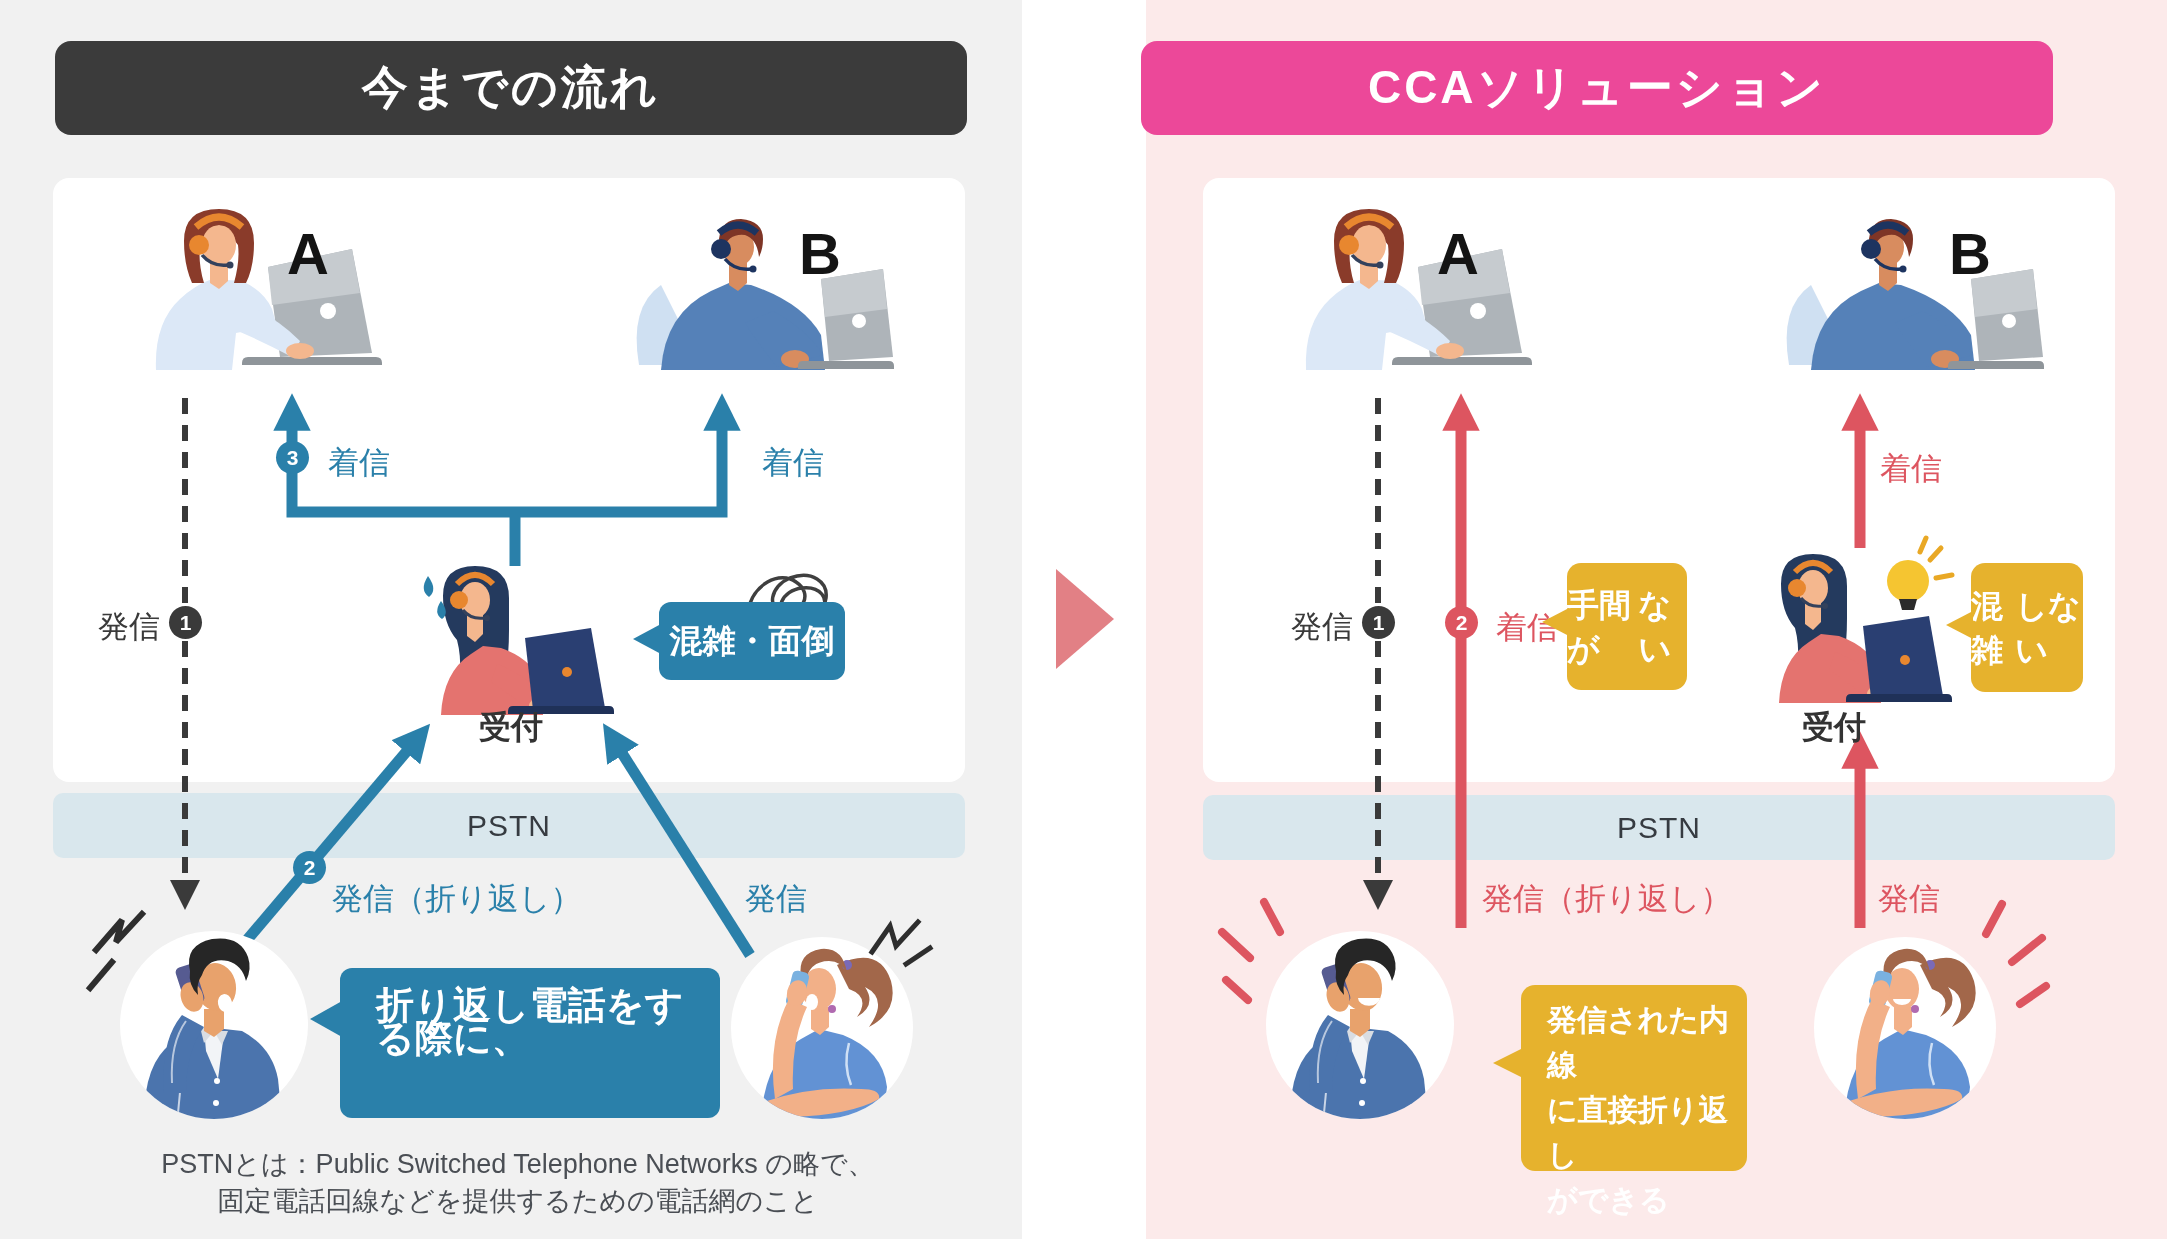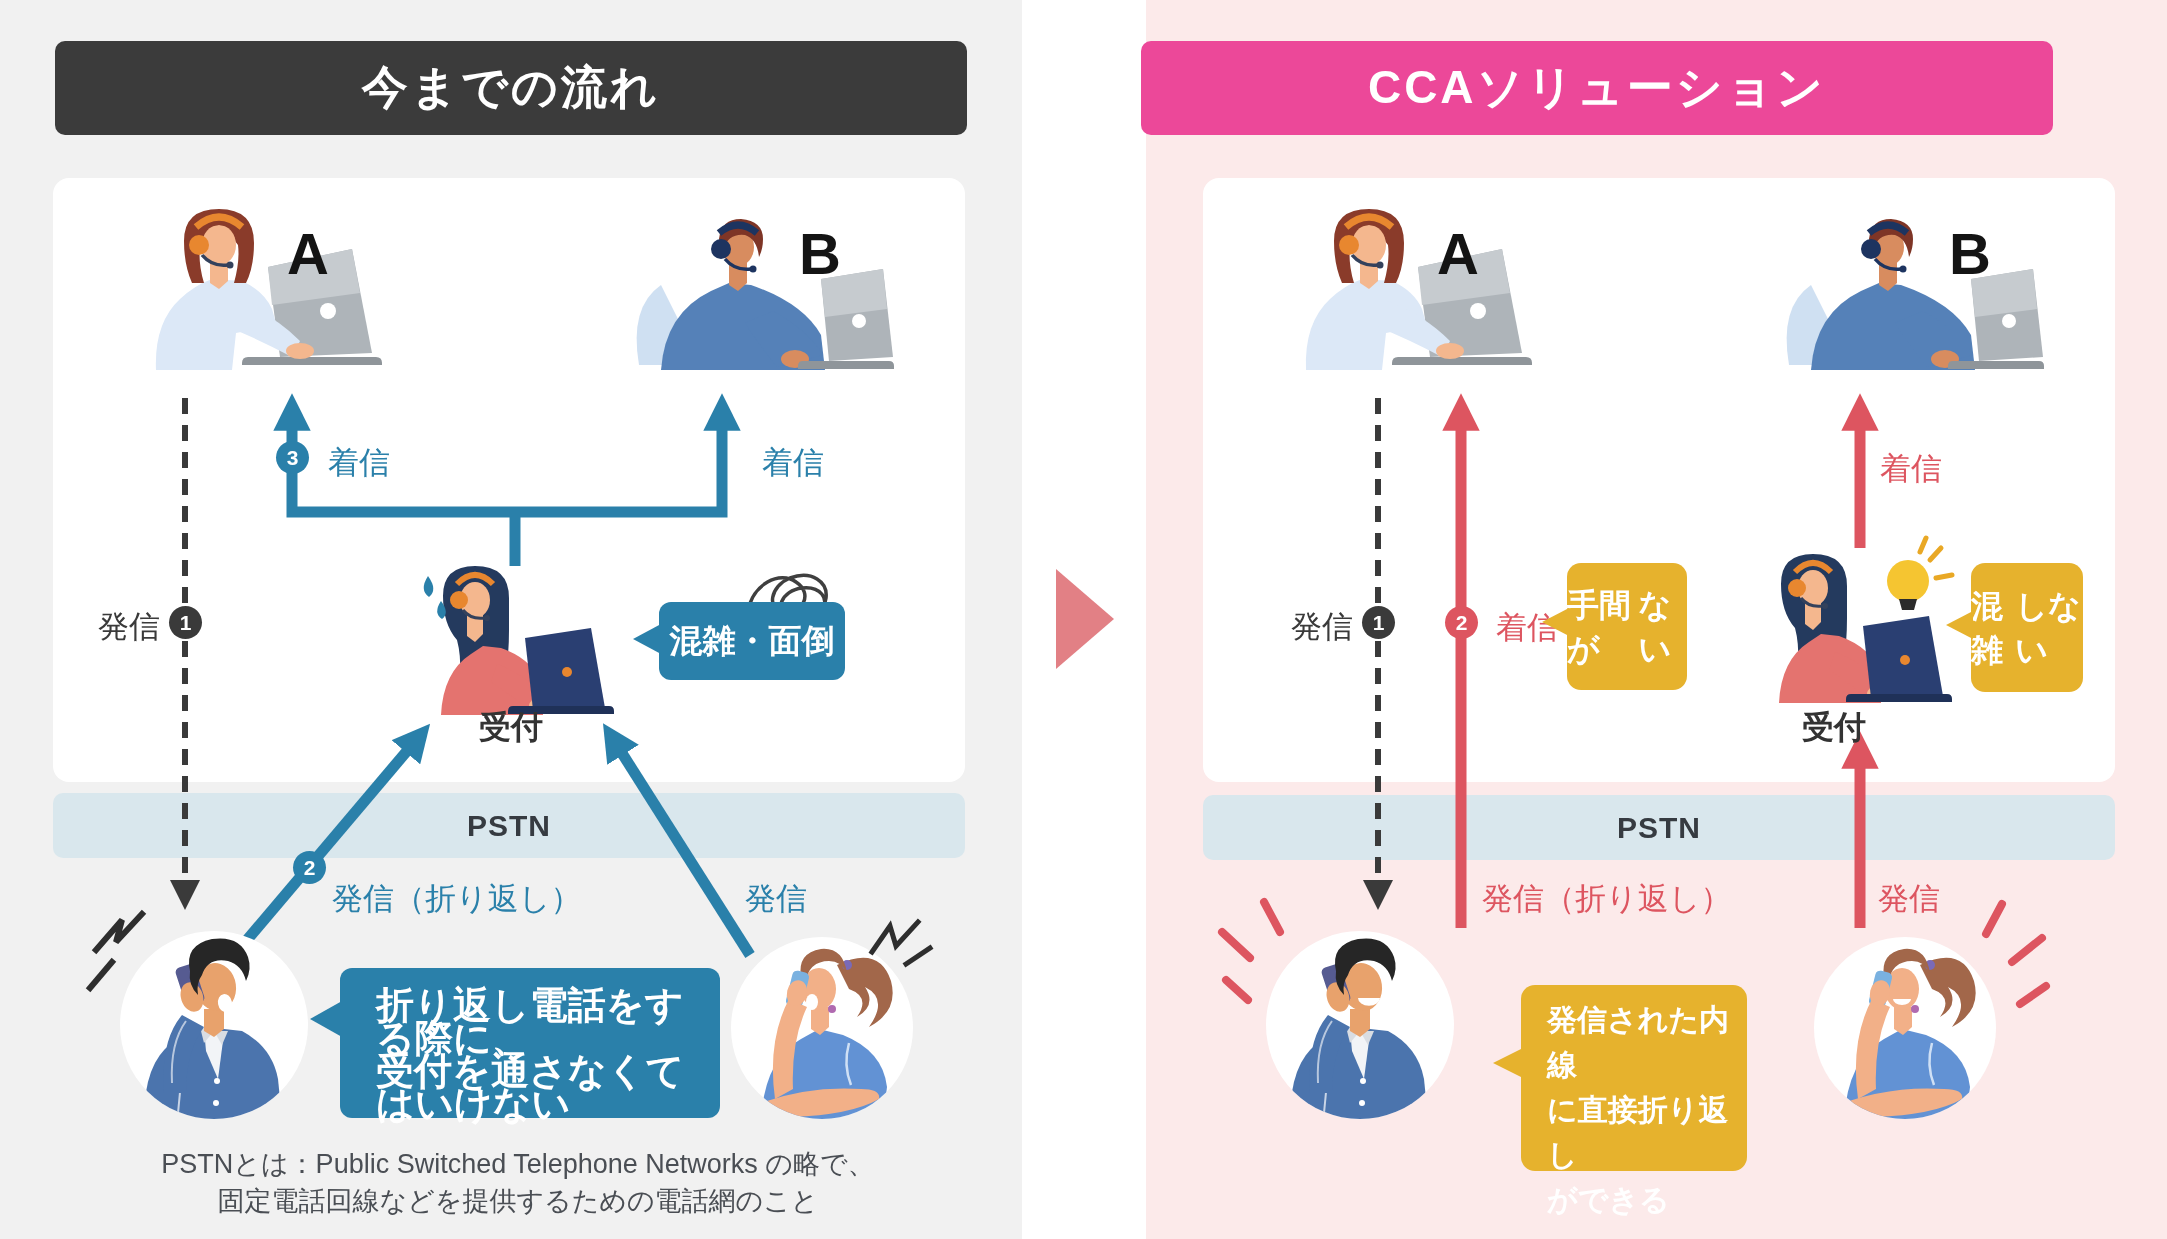--- a/index.html
+++ b/index.html
@@ -8,7 +8,7 @@
   .panel{position:absolute;top:0;height:1239px;}
   #panel-left{left:0;width:1022px;background:#f1f1f1;}
   #panel-right{left:1146px;width:1021px;background:#fceaea;}
-  .hdr{position:absolute;top:41px;width:912px;height:94px;border-radius:10px;
+  .hdr{position:absolute;top:41px;width:912px;height:94px;border-radius:16px;
        display:flex;align-items:center;justify-content:center;
        color:#fff;font-size:46px;font-weight:bold;letter-spacing:3px;}
   #hdr-left{left:55px;background:#3b3b3b;}

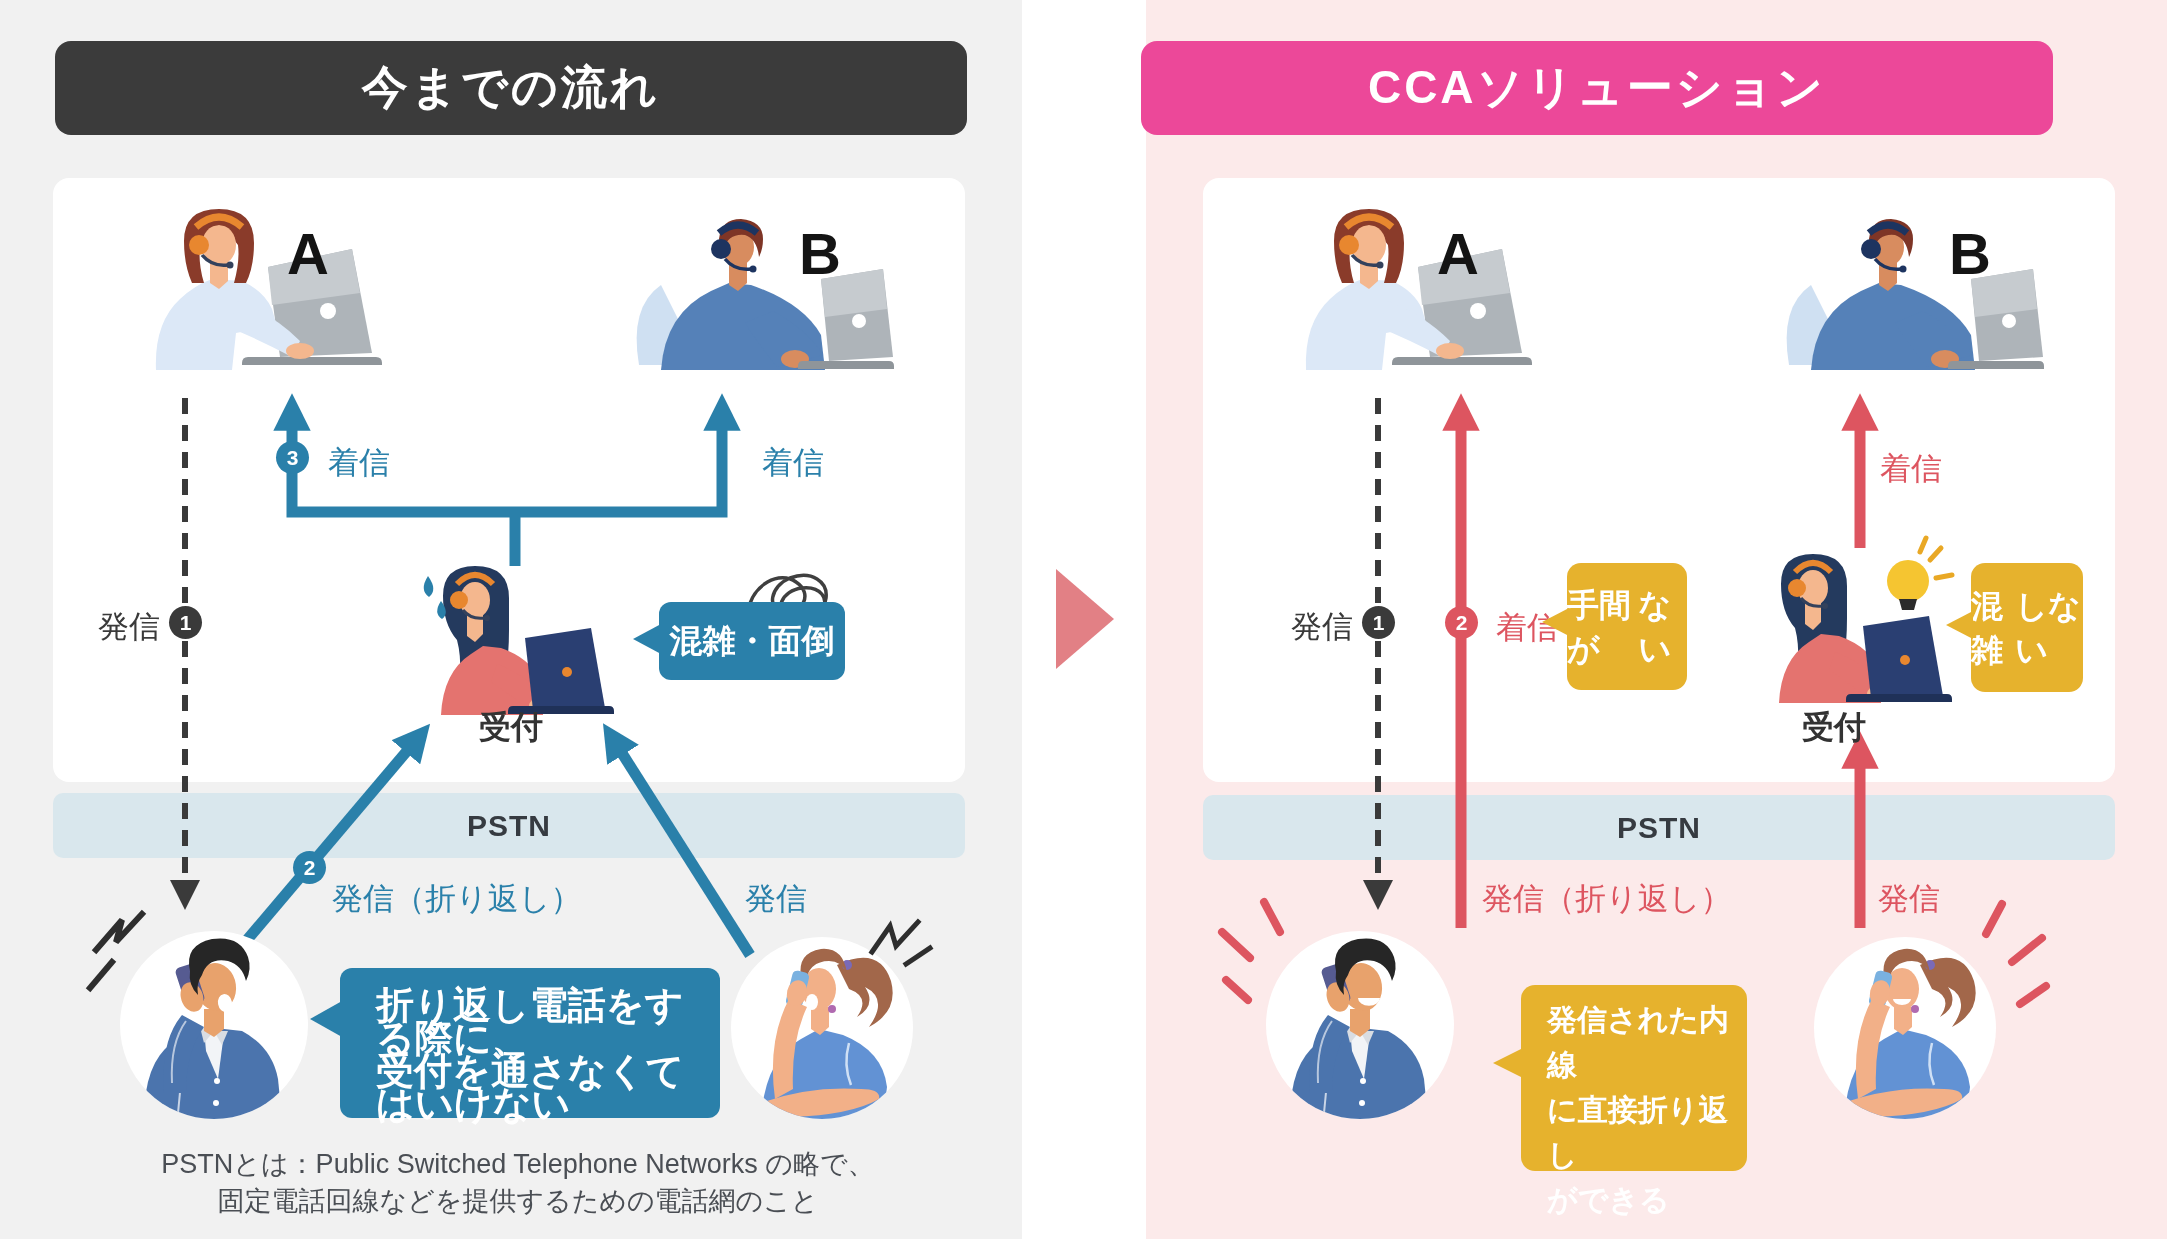--- a/index.html
+++ b/index.html
@@ -18,7 +18,7 @@
   #card-right{left:1203px;}
   .band{position:absolute;top:793px;width:912px;height:65px;background:#d9e7ed;border-radius:10px;
         display:flex;align-items:center;justify-content:center;
-        font-size:30px;font-weight:bold;color:#363b41;letter-spacing:1px;}
+        font-size:30px;font-weight:normal;color:#363b41;letter-spacing:1px;}
   #band-left{left:53px;}
   #band-right{left:1203px;top:795px;}
   #scene{position:absolute;left:0;top:0;}

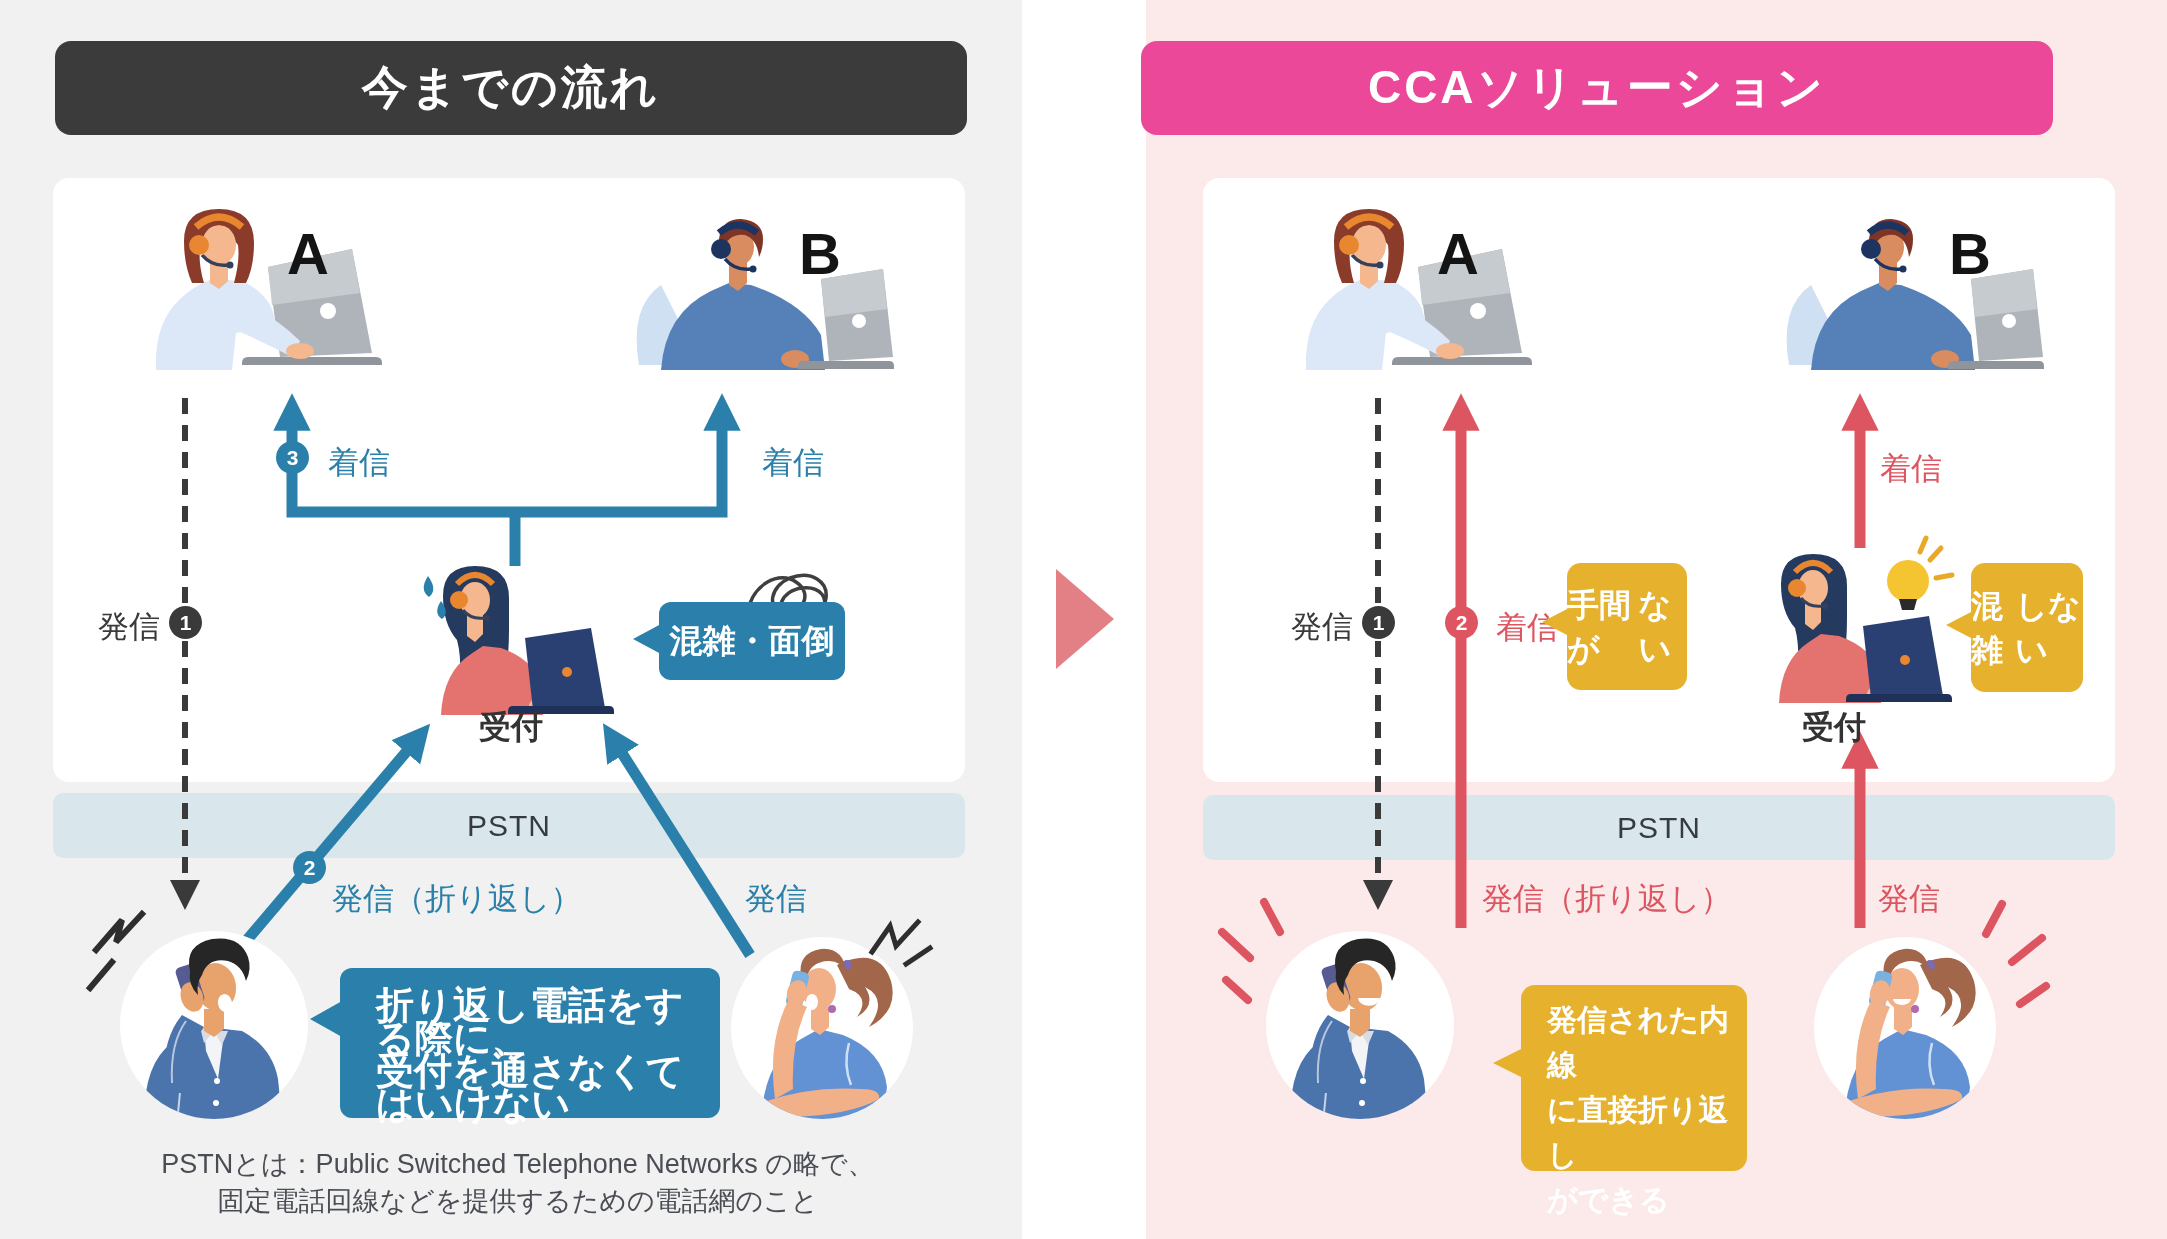--- a/index.html
+++ b/index.html
@@ -306,7 +306,6 @@
   <div id="bbl-caller-l" class="bubble">
     <div class="tail"></div>
     <span class="bline">折り返し電話をする際に、</span>
-    <span class="bline">受付を通さなくてはいけない</span>
   </div>
 
   <div id="footnote">

